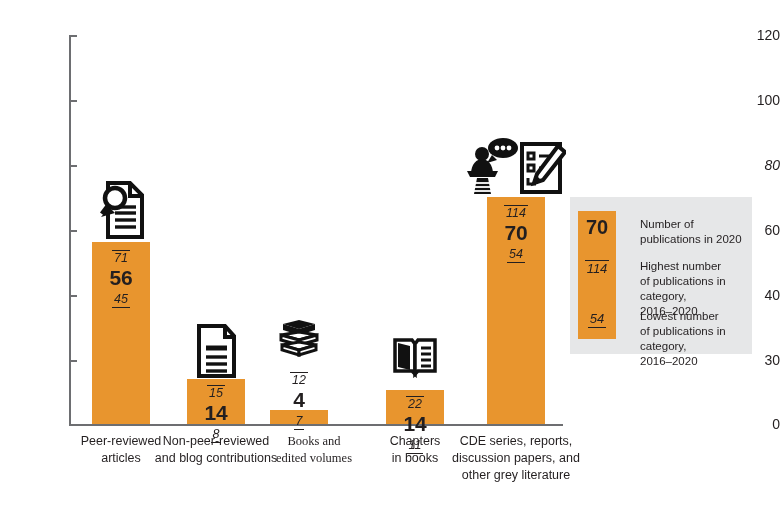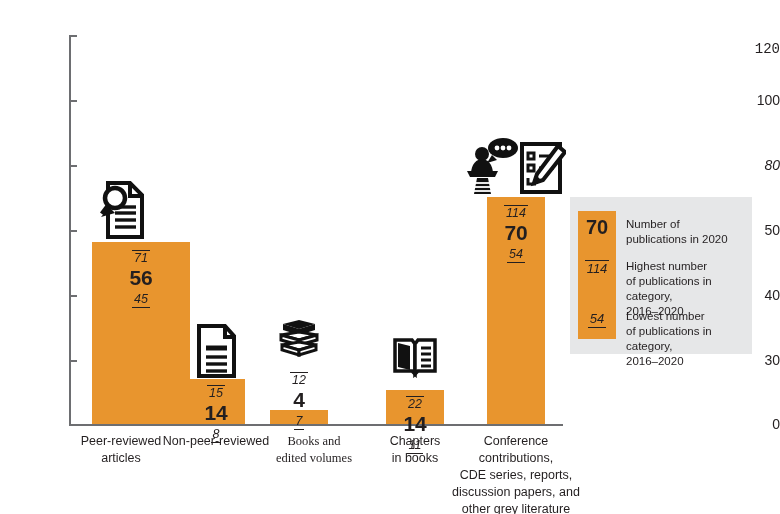--- a/index.html
+++ b/index.html
@@ -96,7 +96,7 @@
   <div class="axis-line" id="x-axis"></div>
 
   <div class="tick-mark" style="top:35px;"></div>
-  <div class="tick-label" style="top:42px;font-family:Liberation Mono, monospace;">120</div>
+  <div class="tick-label" style="top:28px;">120</div>
 
   <div class="tick-mark" style="top:100px;"></div>
   <div class="tick-label" style="top:93px;">100</div>

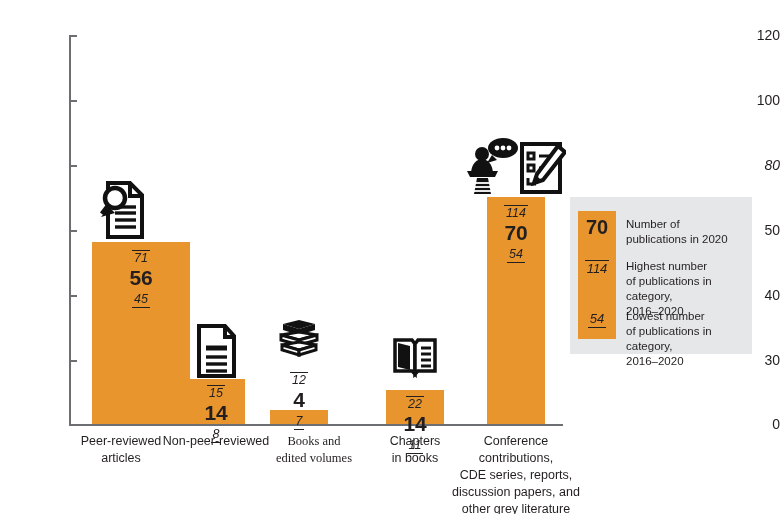--- a/index.html
+++ b/index.html
@@ -75,7 +75,7 @@
     width:38px;text-align:center;color:#231f20;flex:0 0 38px;
   }
   .legend-text{
-    margin-left:10px;font-size:11.5px;color:#231f20;line-height:1.3;
+    margin-left:24px;font-size:11.5px;color:#231f20;line-height:1.3;
   }
   .key-main{font-size:20px;font-weight:bold;line-height:1;}
   .key-high{

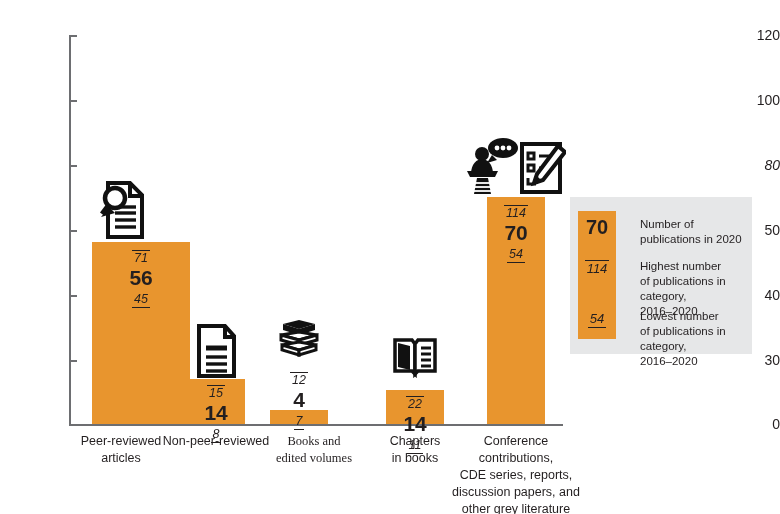--- a/index.html
+++ b/index.html
@@ -105,7 +105,7 @@
   <div class="tick-label" style="top:158px;font-style:italic;">80</div>
 
   <div class="tick-mark" style="top:230px;"></div>
-  <div class="tick-label" style="top:223px;">50</div>
+  <div class="tick-label" style="top:223px;">60</div>
 
   <div class="tick-mark" style="top:295px;"></div>
   <div class="tick-label" style="top:288px;text-align:right;">40</div>

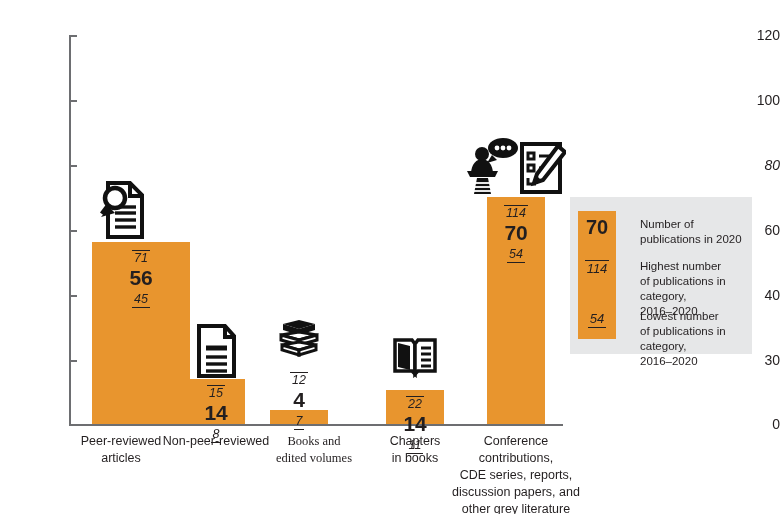--- a/index.html
+++ b/index.html
@@ -132,7 +132,7 @@
         <line x1="10" y1="25" x2="4" y2="33" stroke="#111" stroke-width="5"></line>
       </svg>
     </div>
-    <div class="bar-rect" style="height:182px;padding-left:40px;">
+    <div class="bar-rect" style="height:182px;">
       <div class="val-stack">
         <div><span class="v-high">71</span></div>
         <div class="v-main">56</div>

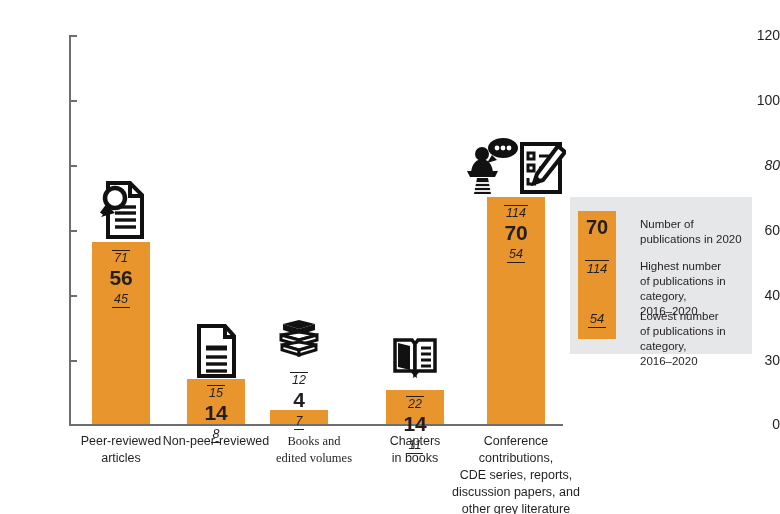--- a/index.html
+++ b/index.html
@@ -268,7 +268,6 @@
     </div>
   </div>
   <div class="cat-label" style="left:446px;width:140px;">
-    <div>Conference contributions,</div>
     <div>CDE series, reports,</div>
     <div>discussion papers, and</div>
     <div>other grey literature</div>

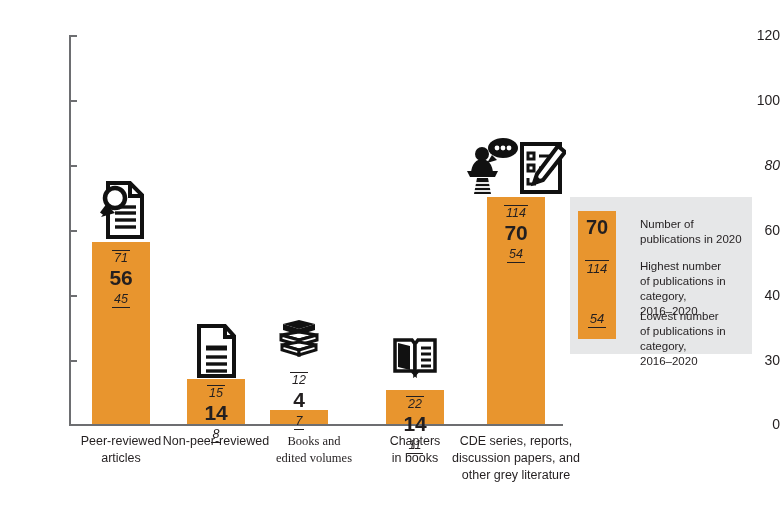--- a/index.html
+++ b/index.html
@@ -168,6 +168,7 @@
   </div>
   <div class="cat-label" style="left:153px;width:126px;">
     <div>Non-peer-reviewed</div>
+    <div>and blog contributions</div>
   </div>
 
   <div class="bar-col" style="left:270px;bottom:90px;">

